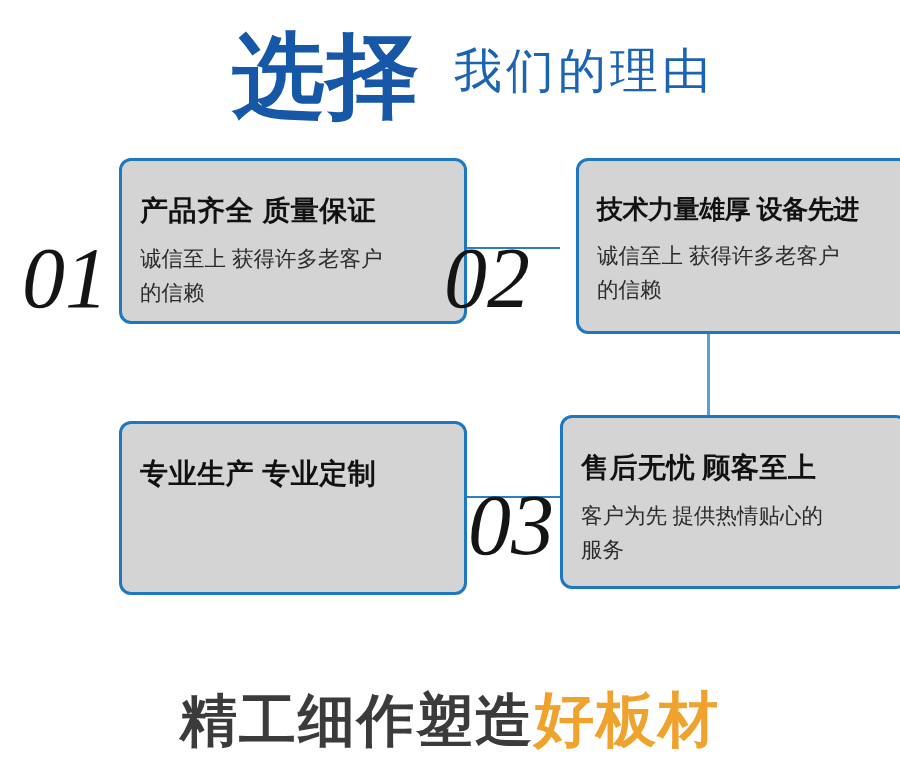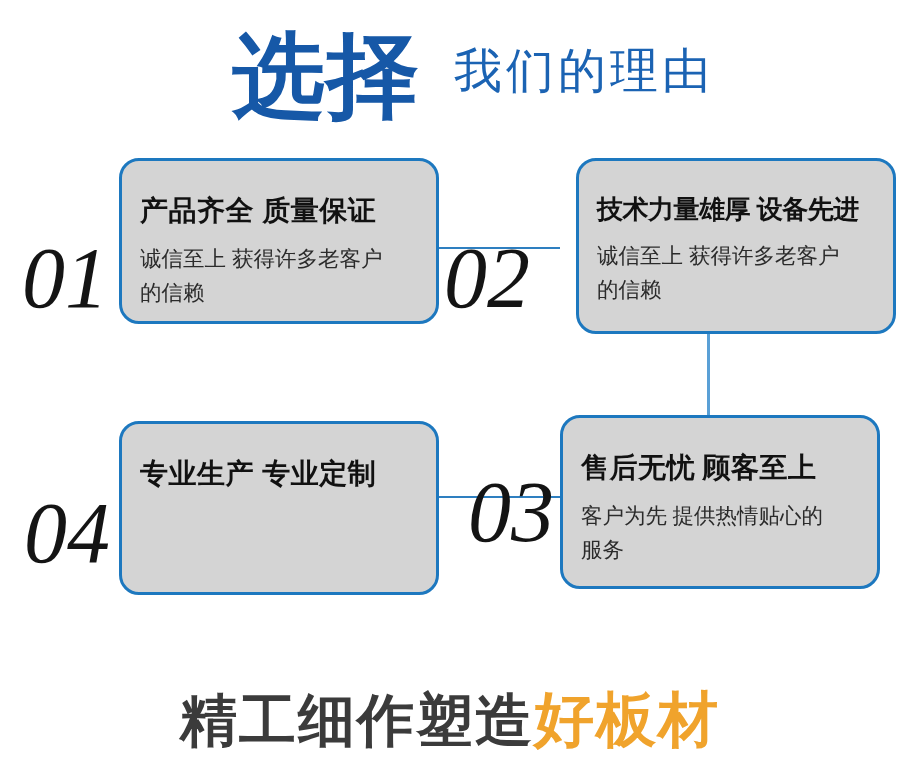--- a/index.html
+++ b/index.html
@@ -30,8 +30,8 @@
 
   
   .card{
-    position:absolute;width:320px;box-sizing:border-box;
-    background:#d4d4d4;border:3px solid #1d78bf;border-radius:20px;
+    position:absolute;width:348px;box-sizing:border-box;
+    background:#d4d4d4;border:3px solid #1d78bf;border-radius:12px;
     padding:31px 16px 16px 18px;
   }
   .card-1{left:119px;top:158px;height:166px;}

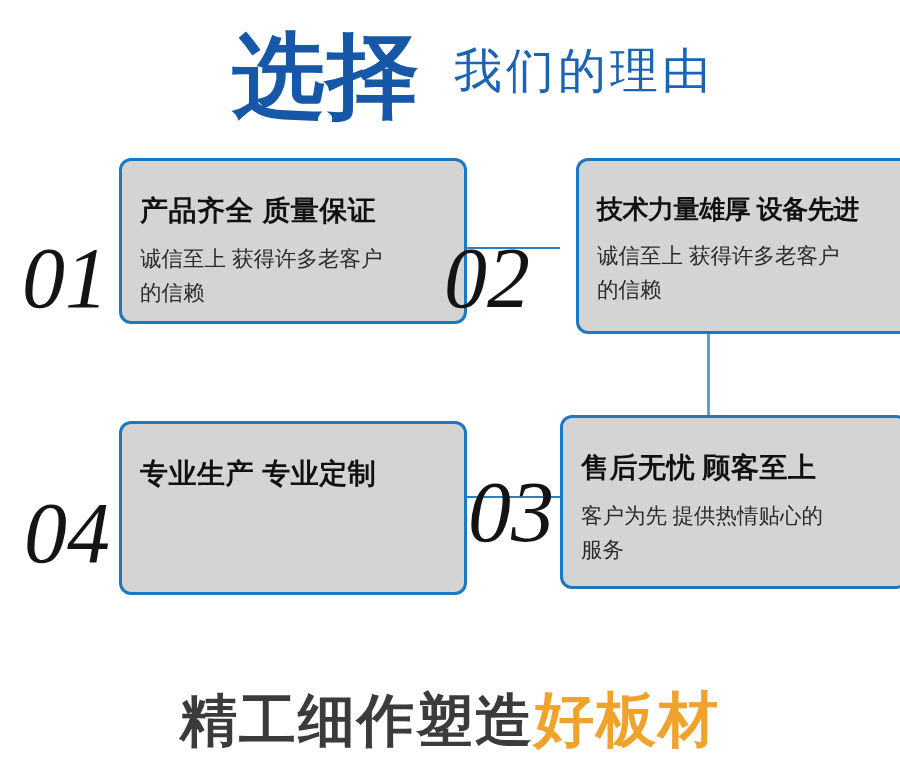--- a/index.html
+++ b/index.html
@@ -111,7 +111,6 @@
   <div class="card card-4">
     <div class="card-title">专业生产 专业定制</div>
   </div>
-  <div class="big-number num-4">04</div>
 
   <div class="footer">
     <span class="tag-dark">精工细作塑造</span><span class="tag-accent">好板材</span>

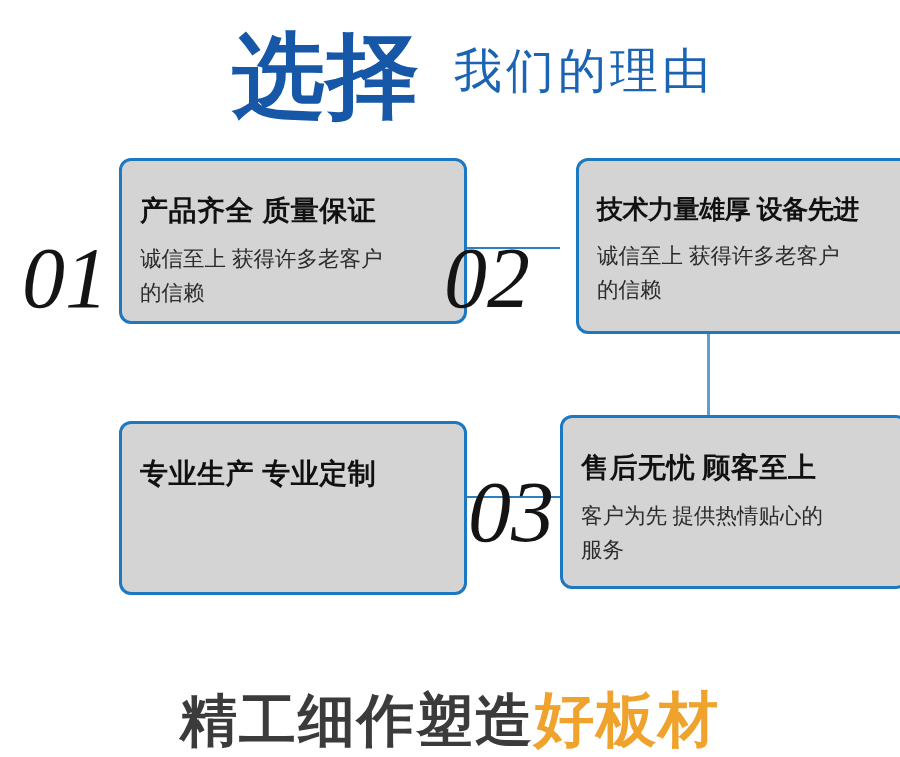--- a/index.html
+++ b/index.html
@@ -58,7 +58,7 @@
   }
   .num-1{left:22px;top:235px;}
   .num-2{left:444px;top:235px;}
-  .num-3{left:468px;top:469px;}
+  .num-3{left:468px;top:482px;}
   .num-4{left:24px;top:490px;}
 
   

